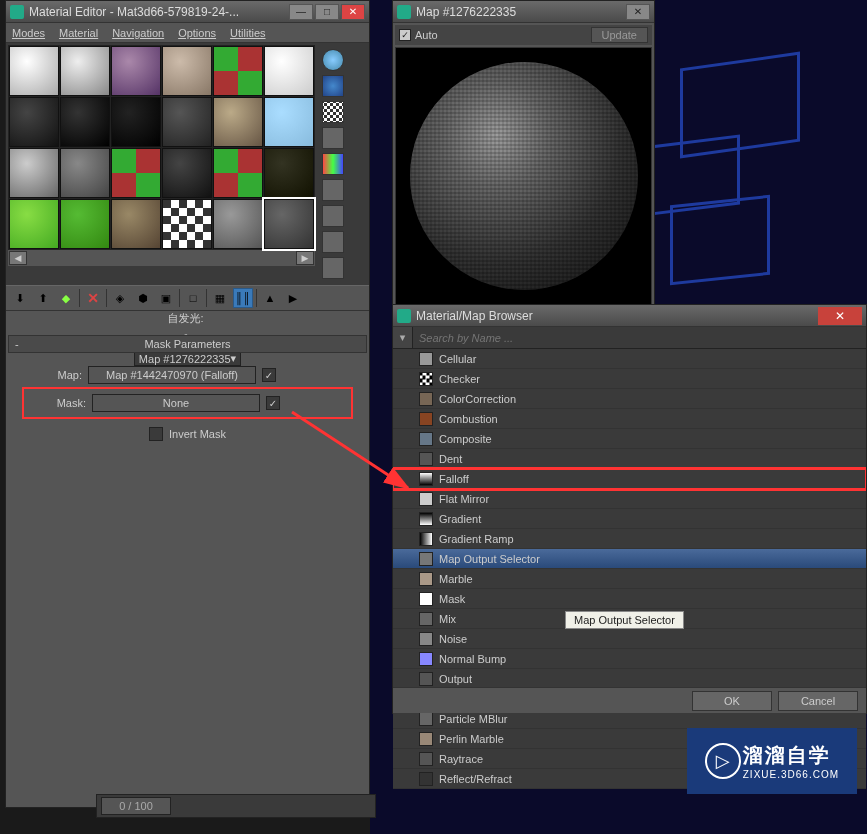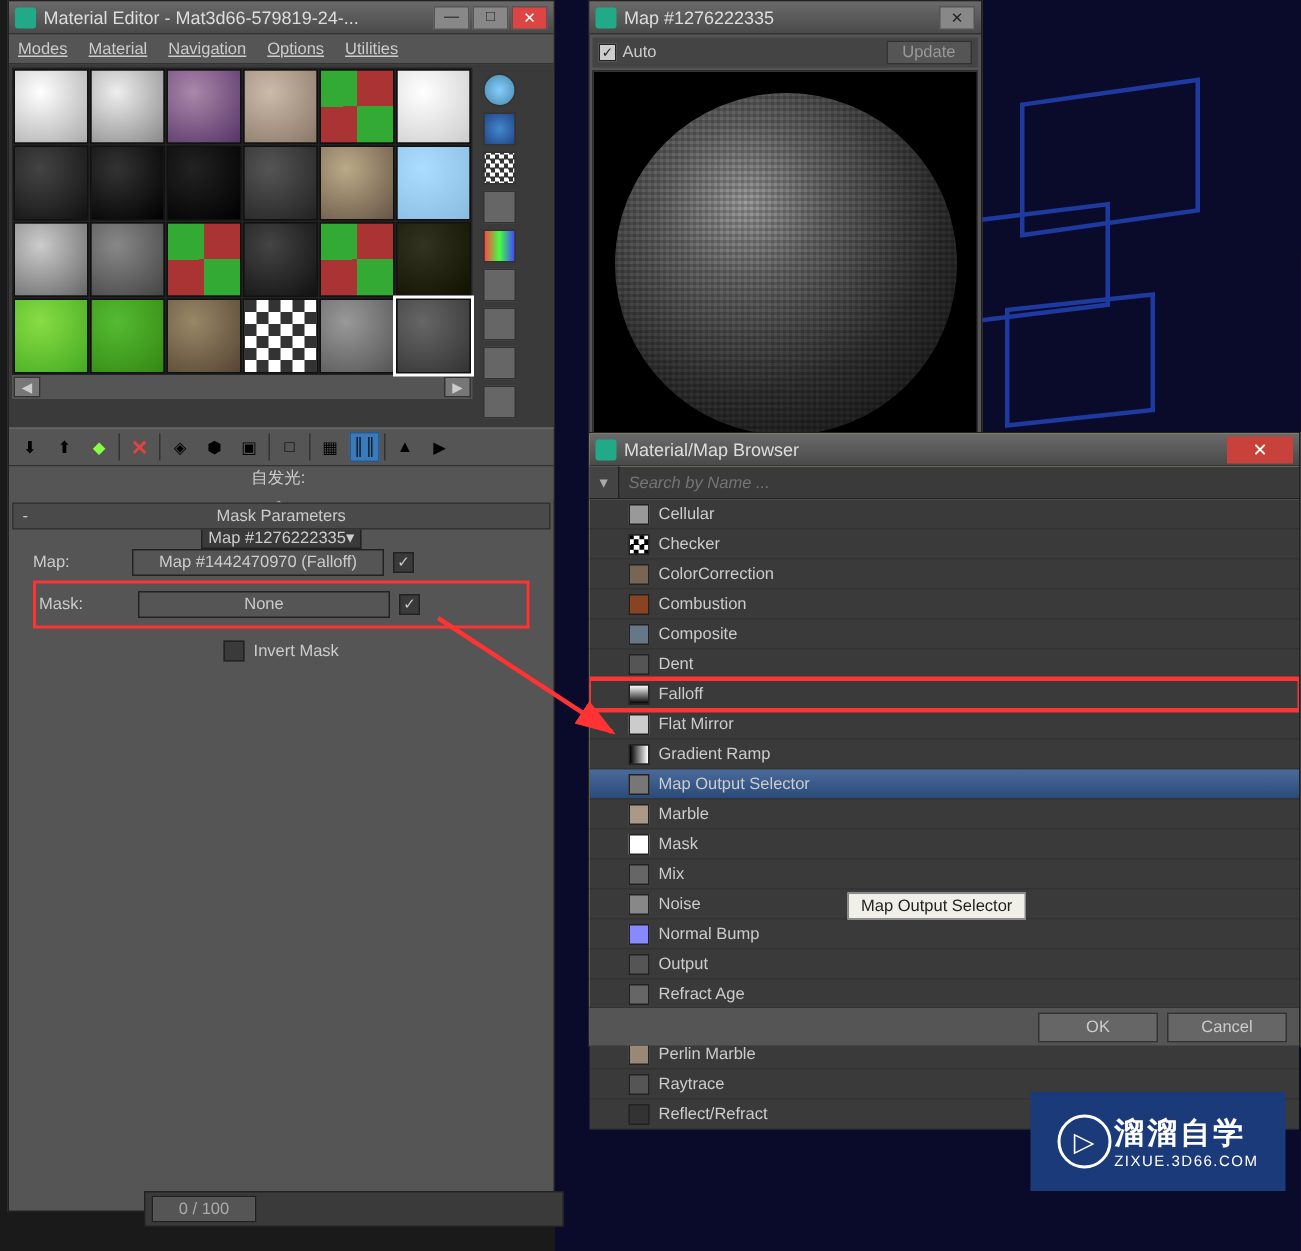--- a/index.html
+++ b/index.html
@@ -64,7 +64,7 @@
 .preview-sphere::after { content:""; position:absolute; inset:0; background: repeating-linear-gradient(0deg, rgba(0,0,0,0.15) 0 2px, transparent 2px 4px), repeating-linear-gradient(90deg, rgba(0,0,0,0.1) 0 2px, transparent 2px 4px); border-radius:50%; }
 
 
-.browser { position: absolute; top: 288px; left: 392px; right: 0; height: 410px; background: #fef9c3; border: 1px solid #222; }
+.browser { position: absolute; top: 304px; left: 392px; right: 0; height: 410px; background: #0c4a6e; border: 1px solid #222; }
 .browser .titlebar { background: linear-gradient(#6a6a6a,#4a4a4a); }
 .browser-close { width: 44px; height: 18px; background: #c8423b; color: #fff; display: flex; align-items: center; justify-content: center; font-size: 12px; }
 .search-row { height: 22px; background: #3a3a3a; display: flex; align-items: center; color: #aaa; border-bottom: 1px solid #222; }

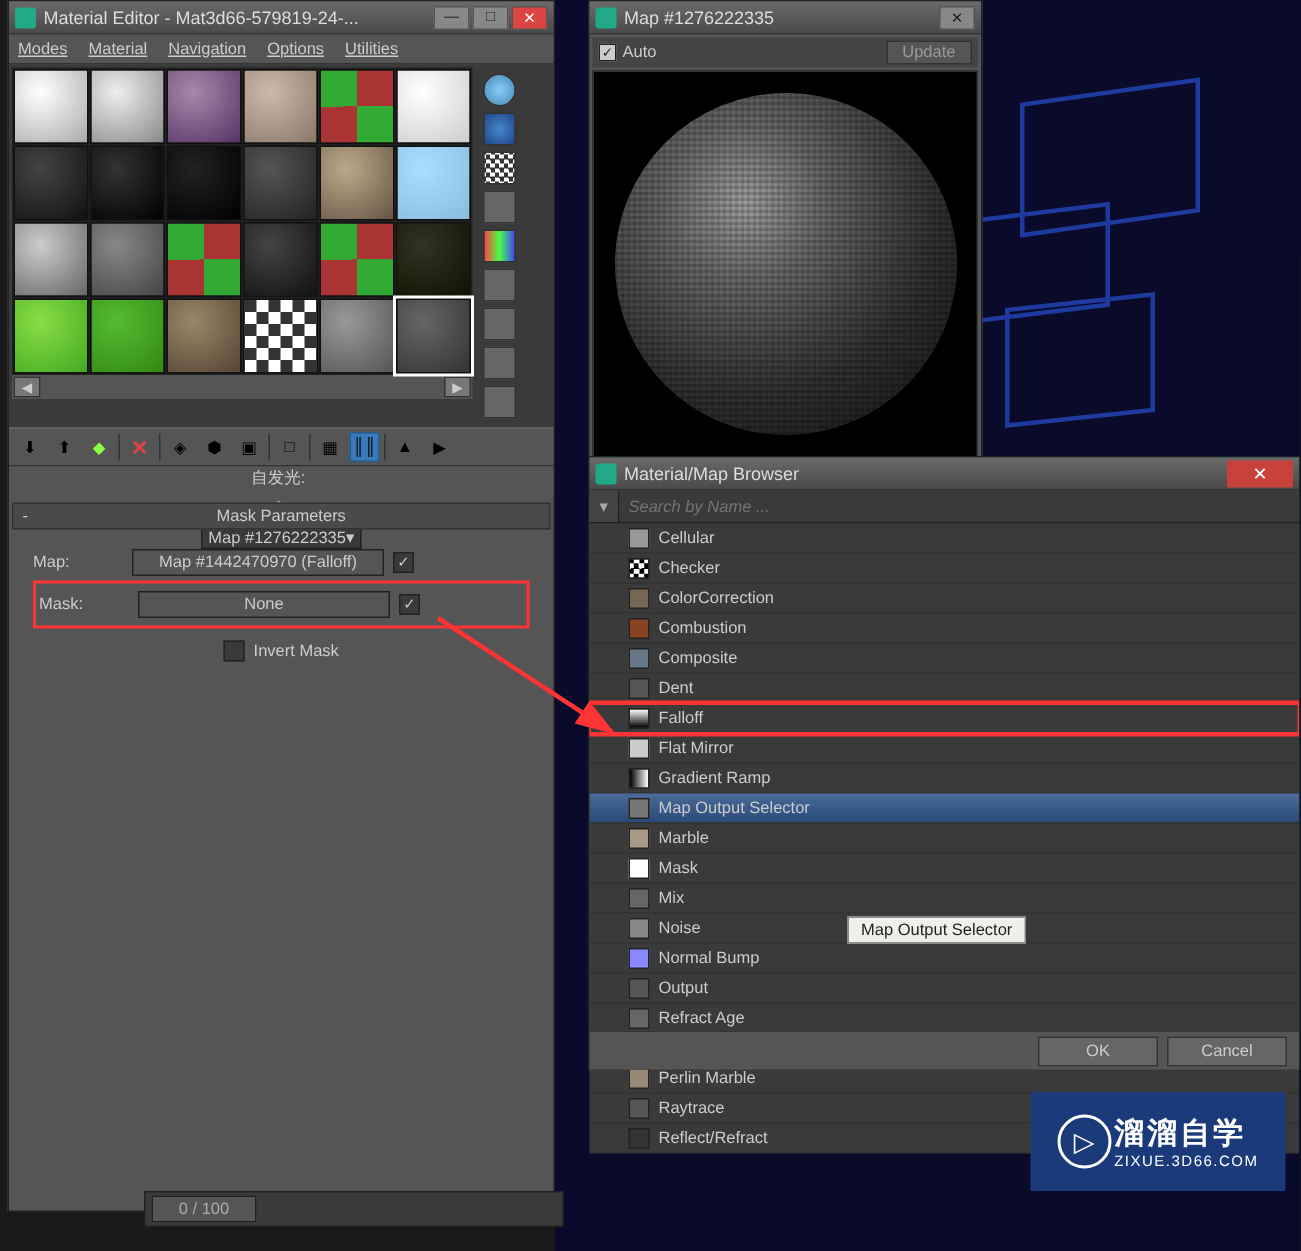--- a/index.html
+++ b/index.html
@@ -47,7 +47,7 @@
 .rollout-hdr .minus { position: absolute; left: 6px; }
 .rollout-body { padding: 10px 14px; color: #ccc; }
 .param-row { display: flex; align-items: center; height: 24px; gap: 6px; }
-.param-label { width: 60px; }
+.param-label { width: 60px; text-align: right; }
 .param-btn { height: 18px; background: #555; border: 1px solid #222; color: #ccc; display: flex; align-items: center; justify-content: center; flex: 1; max-width: 168px; }
 .param-chk { width: 14px; height: 14px; background: #3a3a3a; border: 1px solid #222; display: flex; align-items: center; justify-content: center; color: #ccc; font-size: 10px; }
 .highlight-red { border: 2px solid #f33; padding: 2px; }

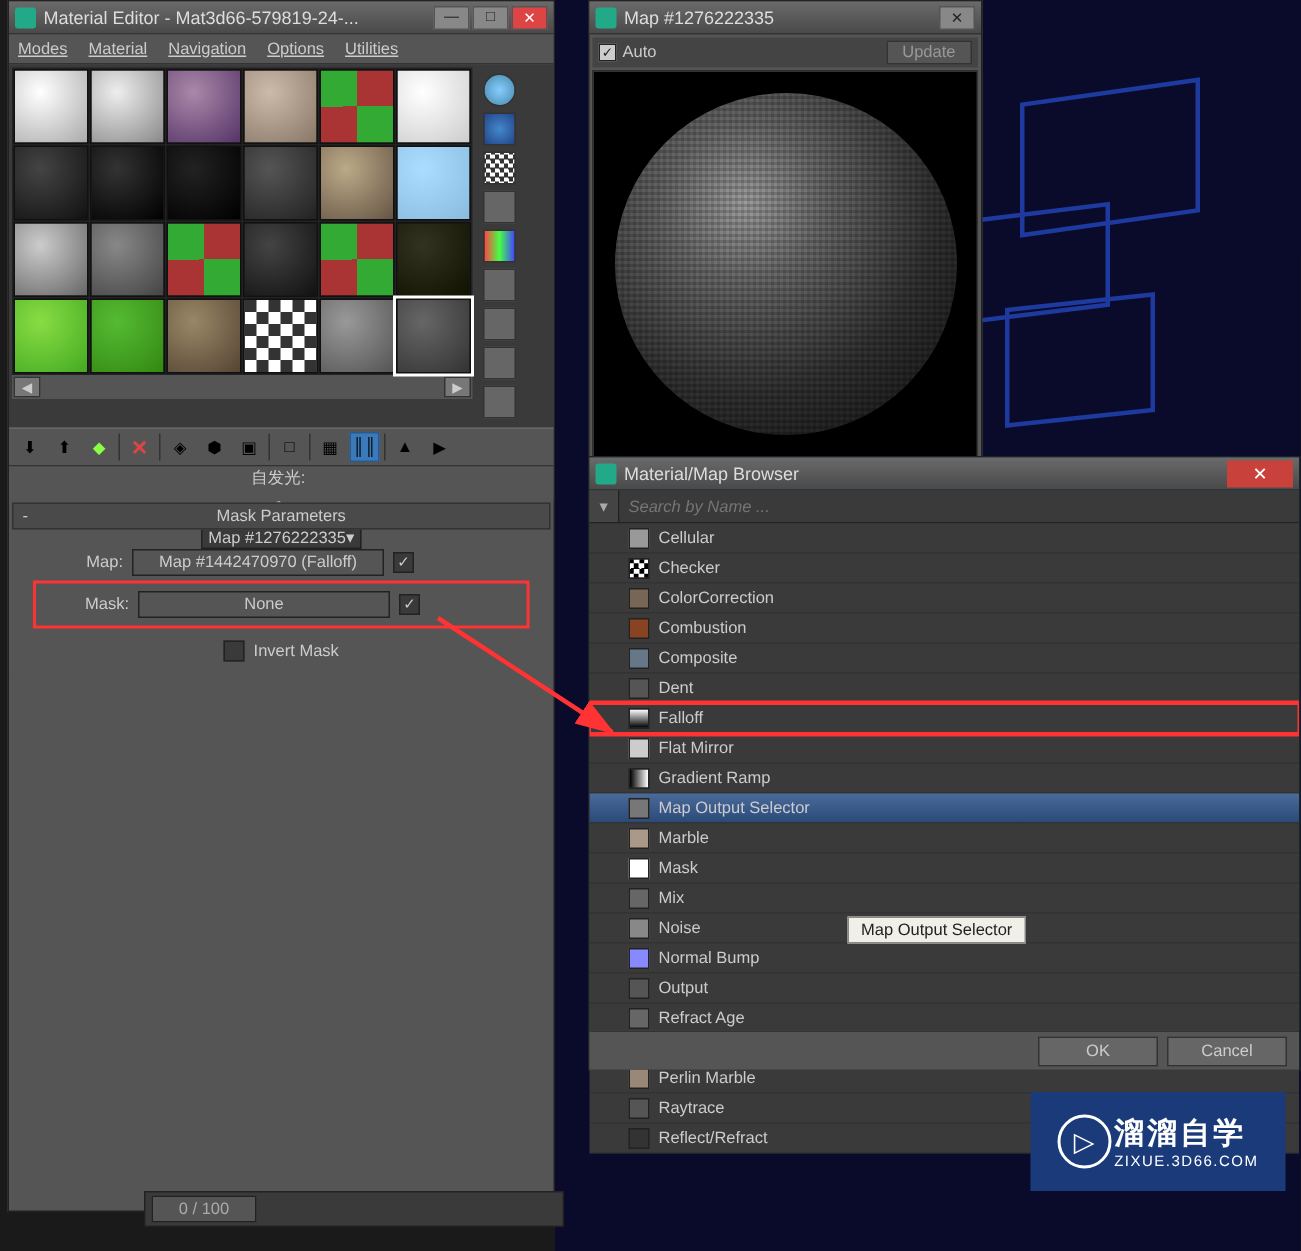--- a/index.html
+++ b/index.html
@@ -297,6 +297,10 @@
         <span>Flat Mirror</span>
       </div>
       <div class="list-item">
+        <div class="list-icon" style="background: linear-gradient(rgb(0, 0, 0), rgb(255, 255, 255));"></div>
+        <span>Gradient</span>
+      </div>
+      <div class="list-item">
         <div class="list-icon" style="background: linear-gradient(90deg, rgb(0, 0, 0), rgb(255, 255, 255));"></div>
         <span>Gradient Ramp</span>
       </div>

